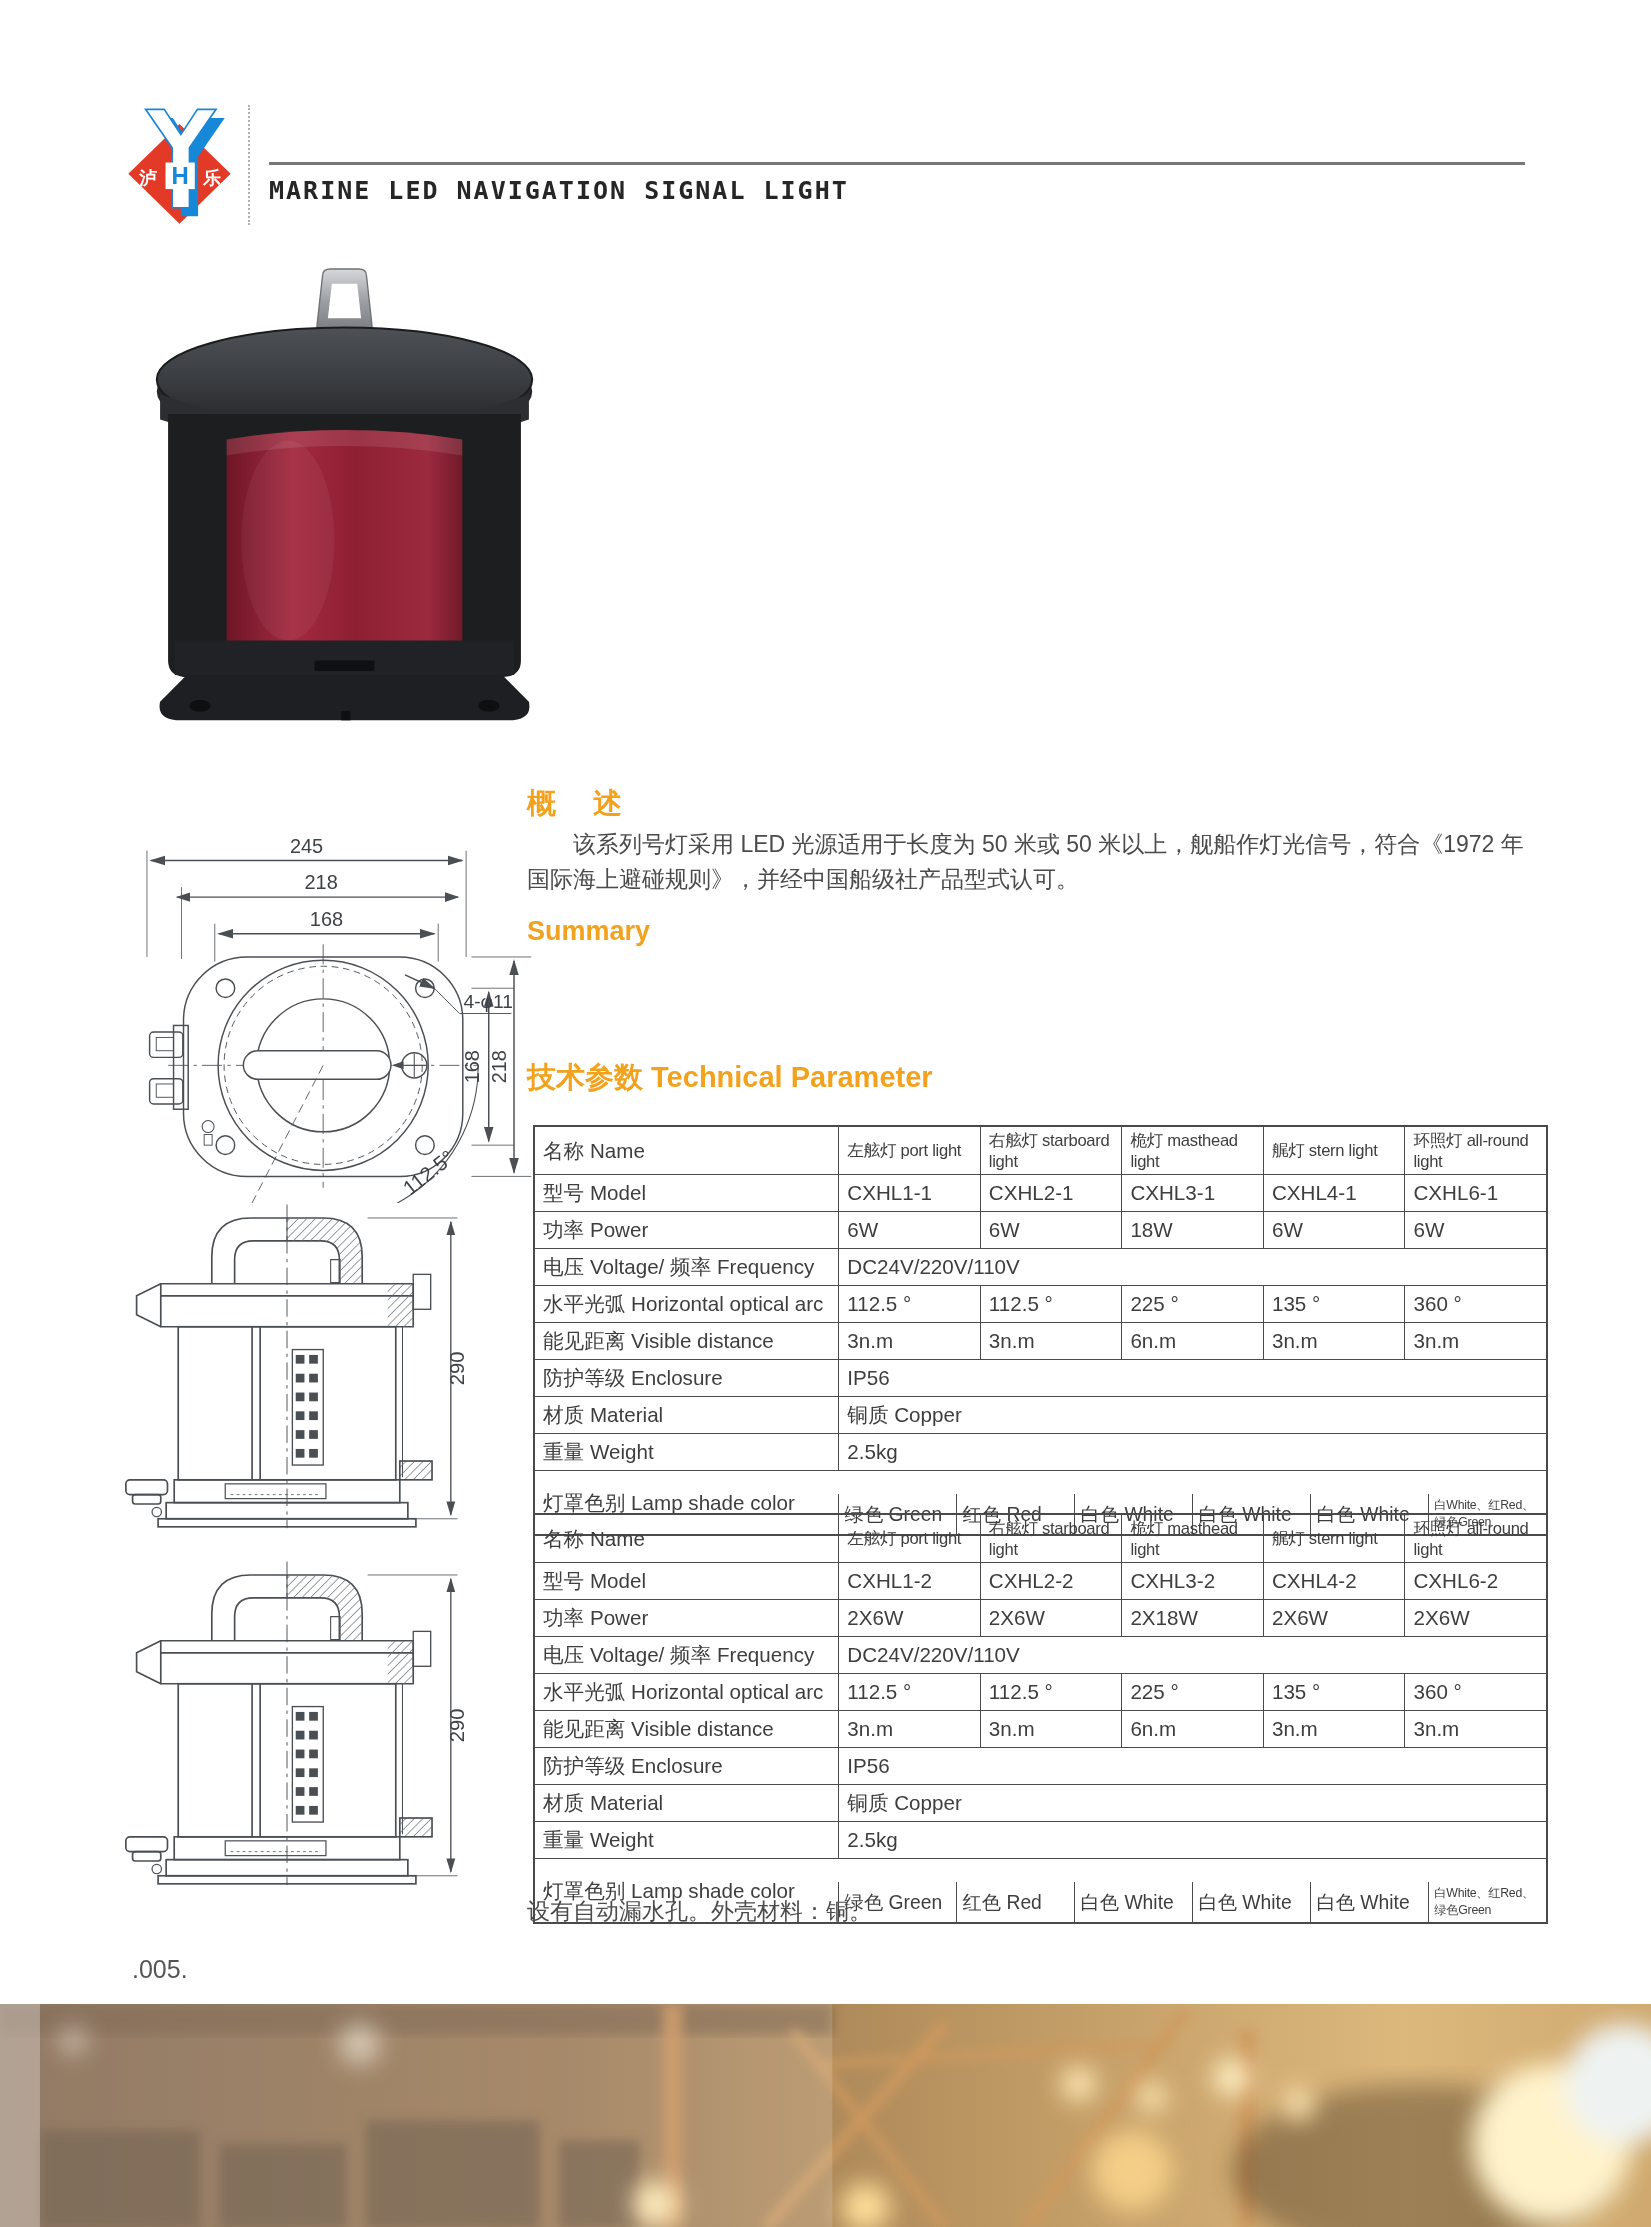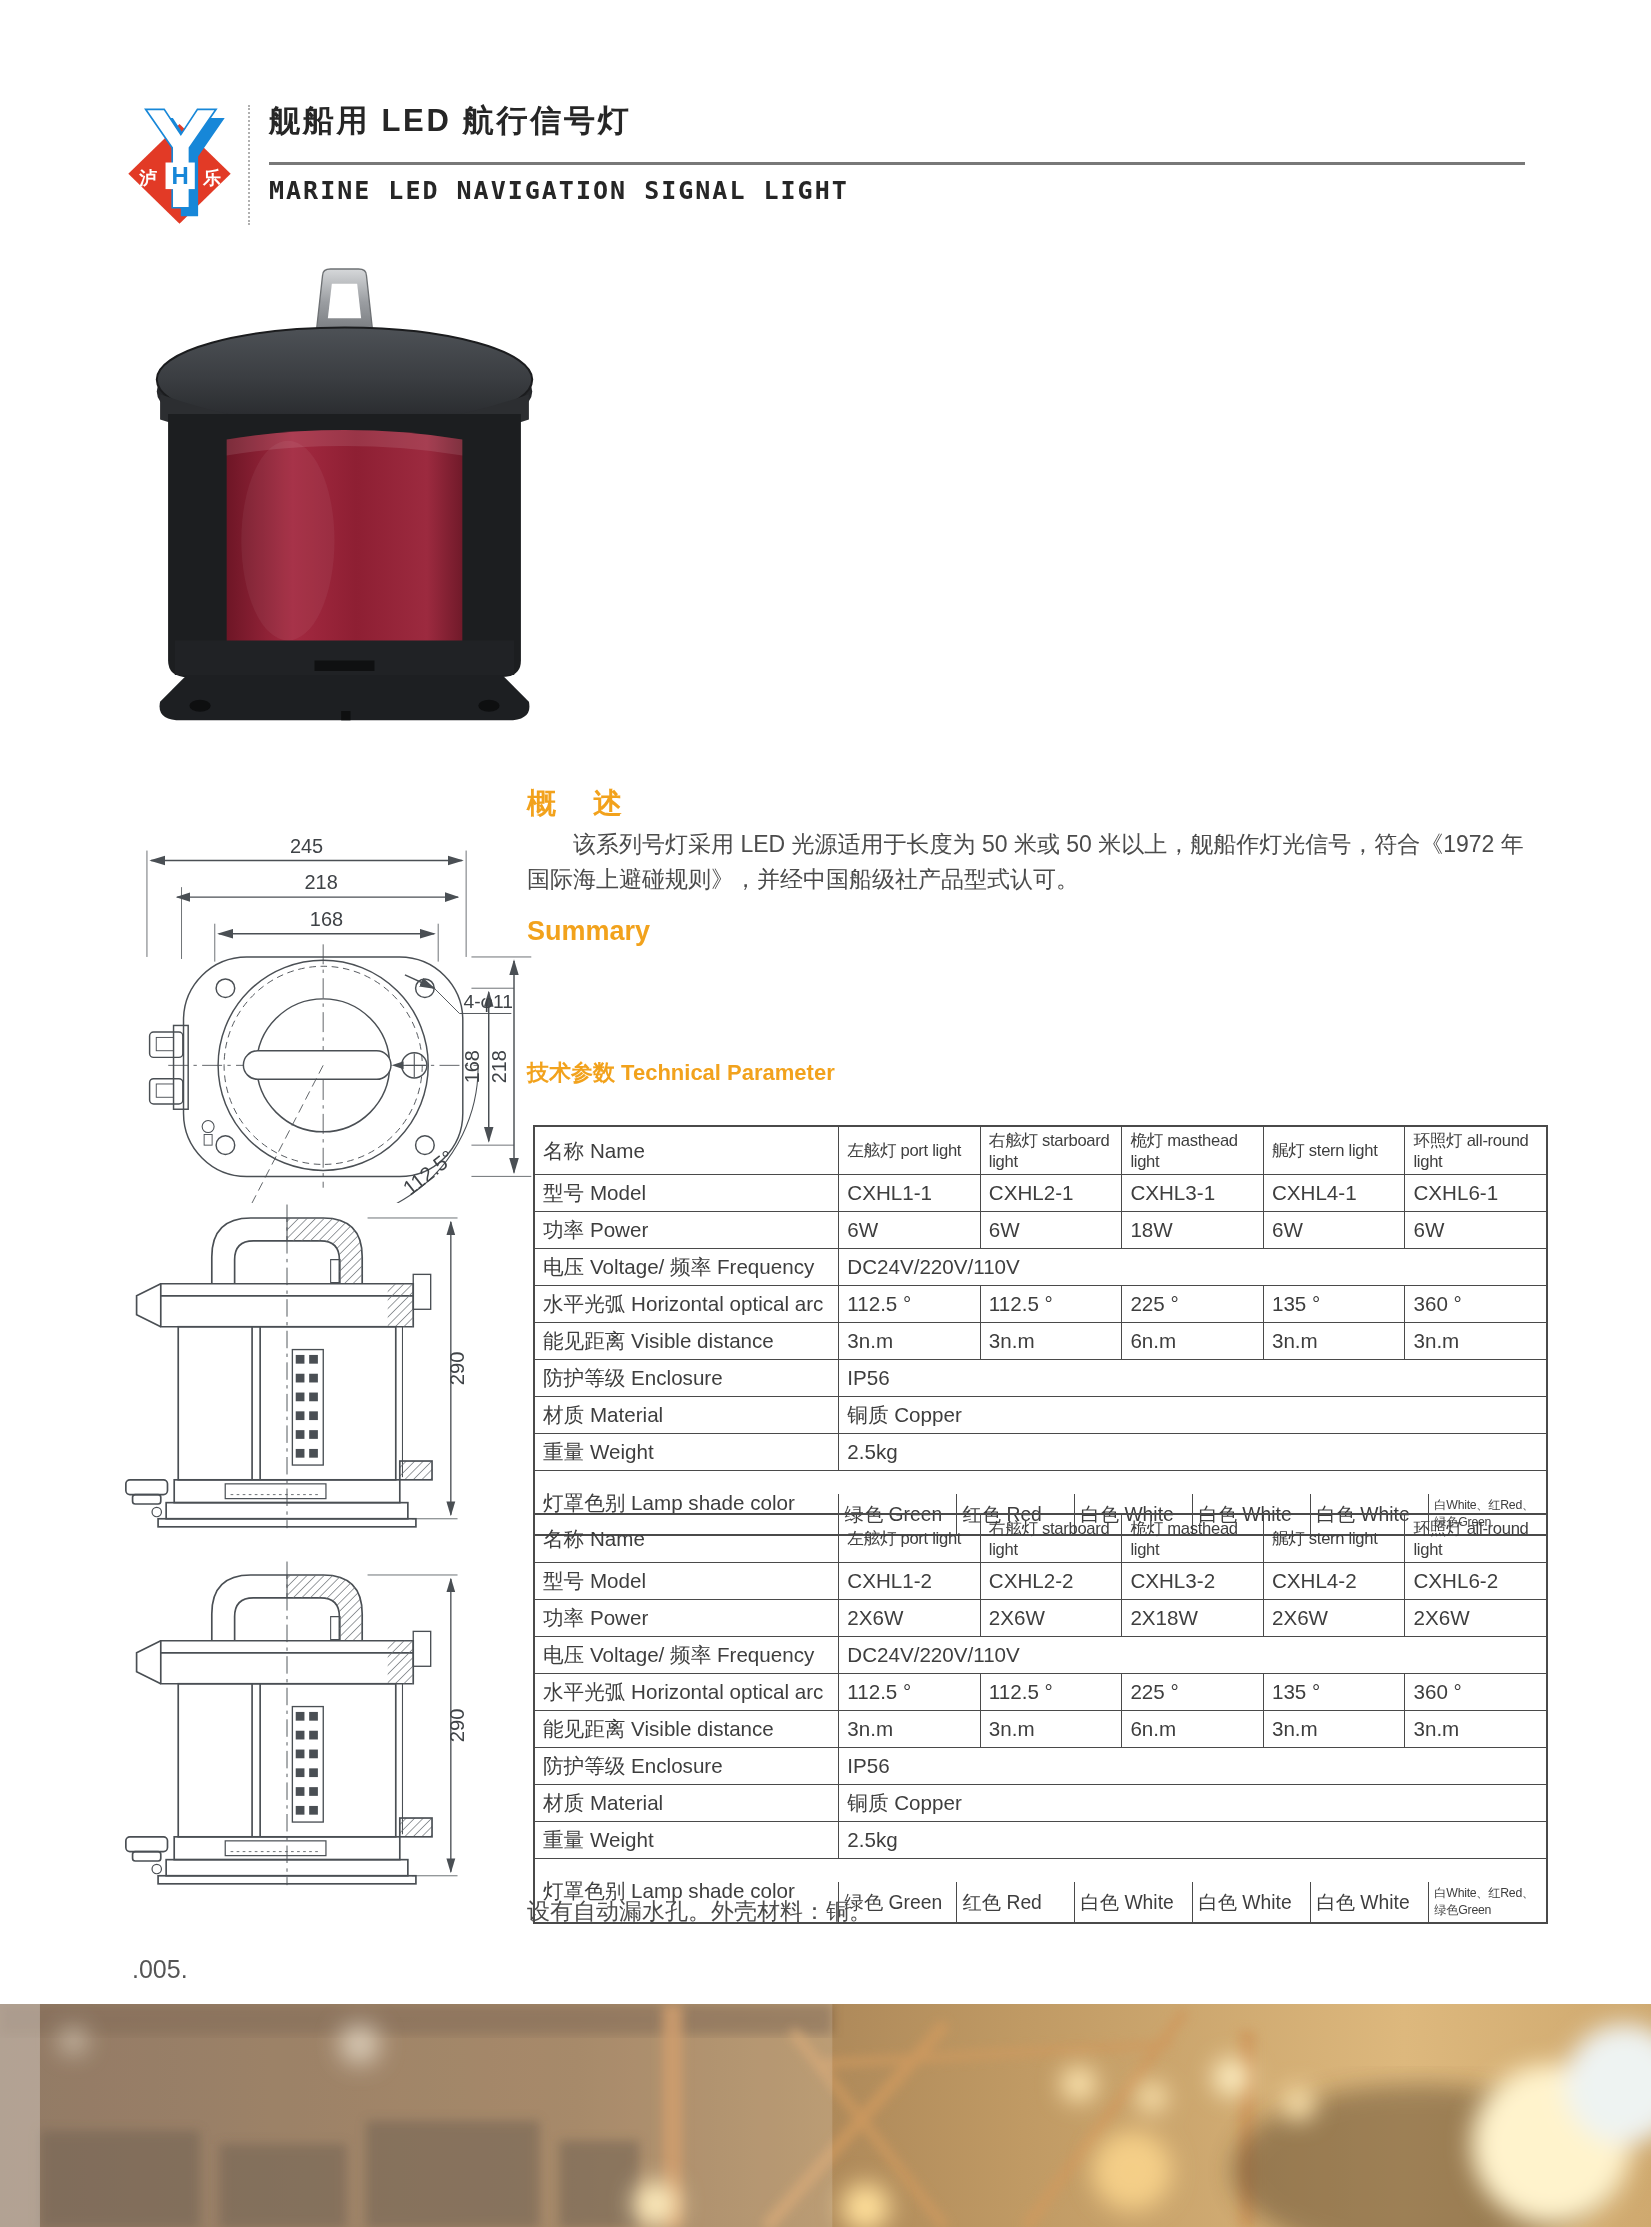--- a/index.html
+++ b/index.html
@@ -162,7 +162,6 @@
     <text x="134" y="120" text-anchor="middle" font-size="27" font-weight="bold" fill="#ffffff">乐</text>
   </svg>
   <div class="abs dotted-sep"></div>
-  <div class="abs title-zh">舰船用 LED 航行信号灯</div>
   <div class="abs header-rule"></div>
   <div class="abs title-en">MARINE LED NAVIGATION SIGNAL LIGHT</div>
 

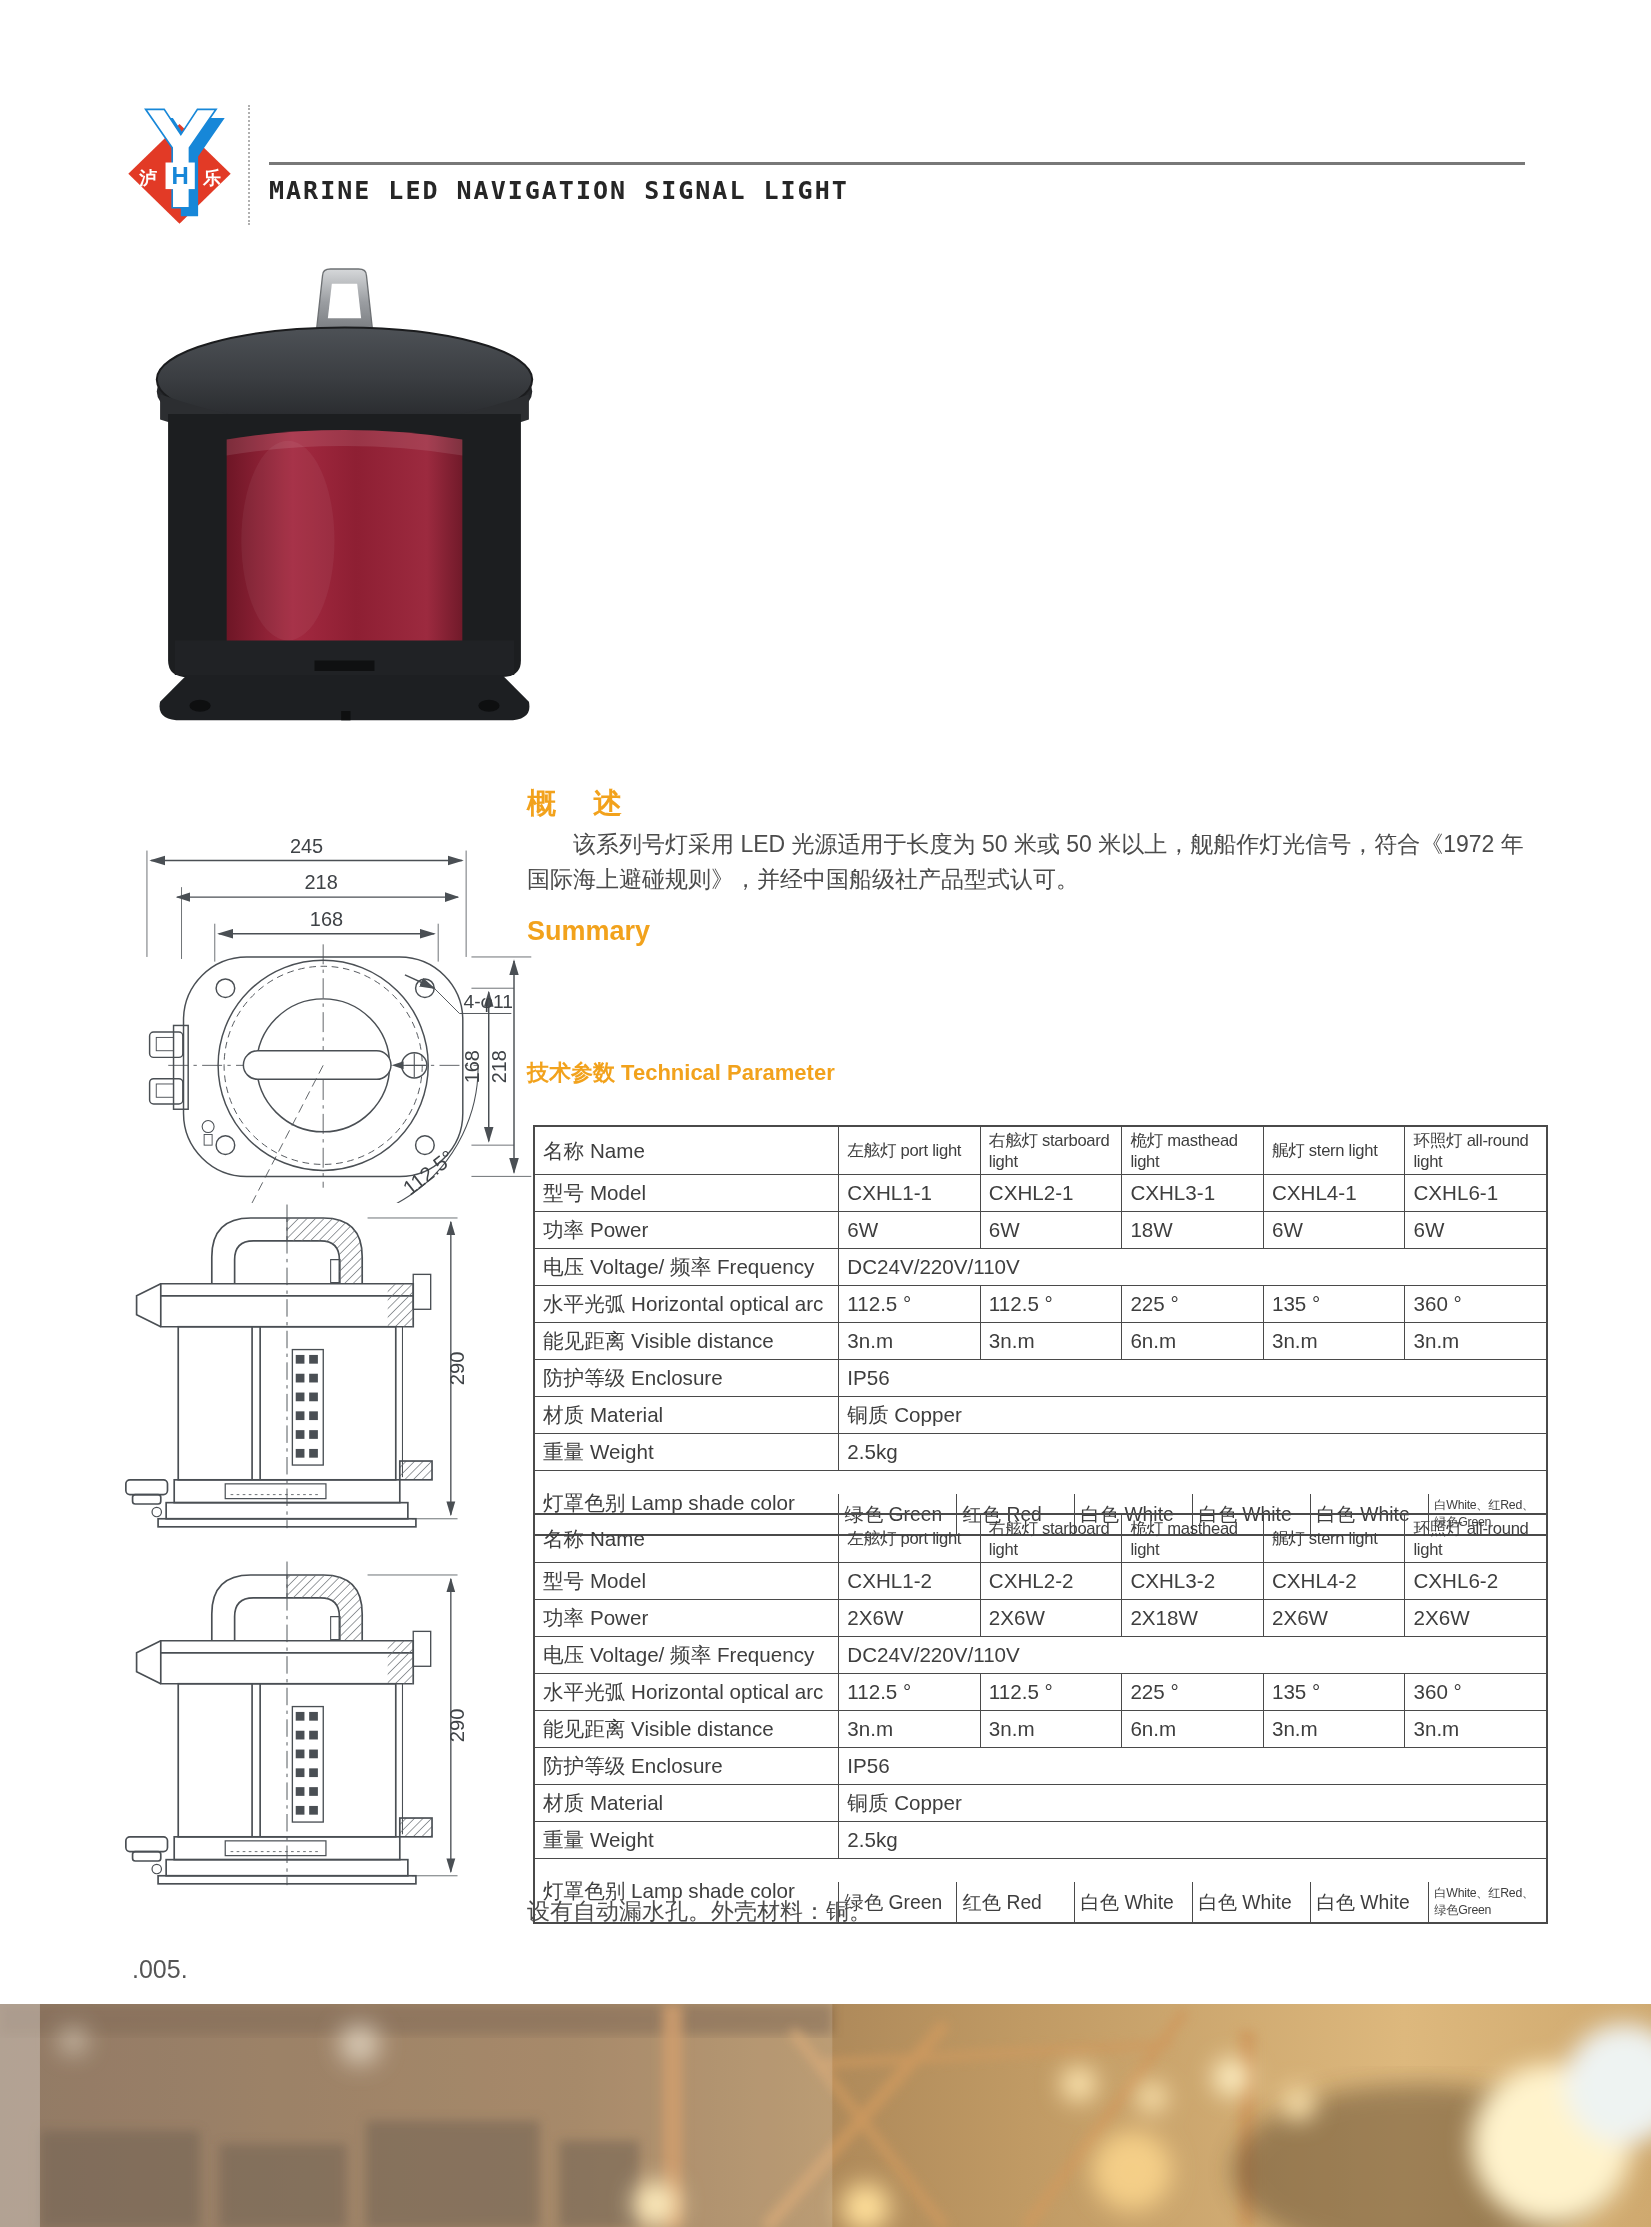--- a/index.html
+++ b/index.html
@@ -26,7 +26,7 @@
   .ov-body-zh{left:527px;top:827px;width:1019px;font-size:23px;line-height:35px;color:#4b4b4b;text-indent:2em;}
   .ov-head-en{left:527px;top:916px;font-size:27px;font-weight:700;color:#f2a21c;}
   .ov-body-en{left:527px;top:957px;width:1021px;font-size:23px;line-height:34px;color:#5a5a5a;text-indent:2.2em;}
-  .tech-head{left:527px;top:1058px;font-size:22px;font-weight:900;color:#f2a21c;}
+  .tech-head{left:527px;top:1058px;font-size:29px;font-weight:900;color:#f2a21c;}
 
   
   .spec-table{left:533px;top:1125px;width:1015px;border:2px solid #4a4a4a;box-sizing:border-box;}

